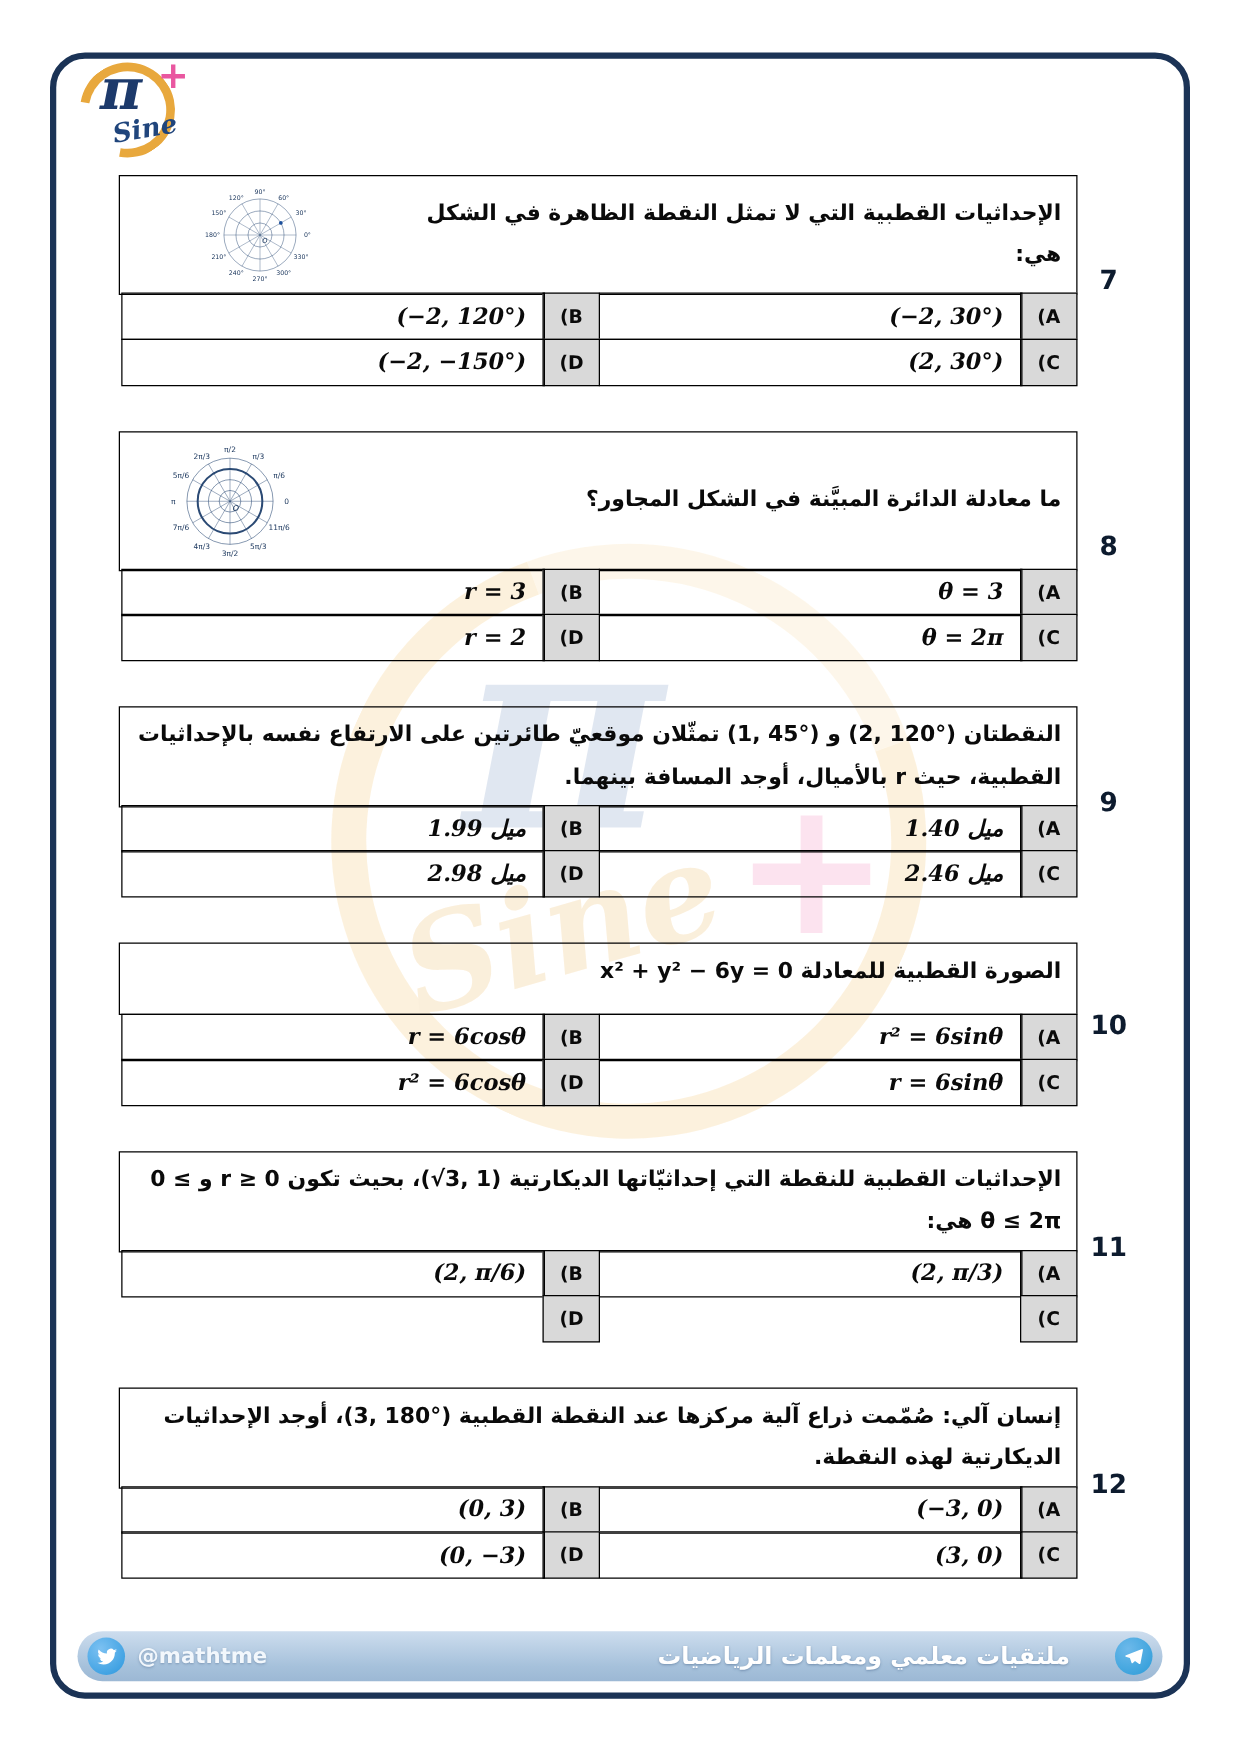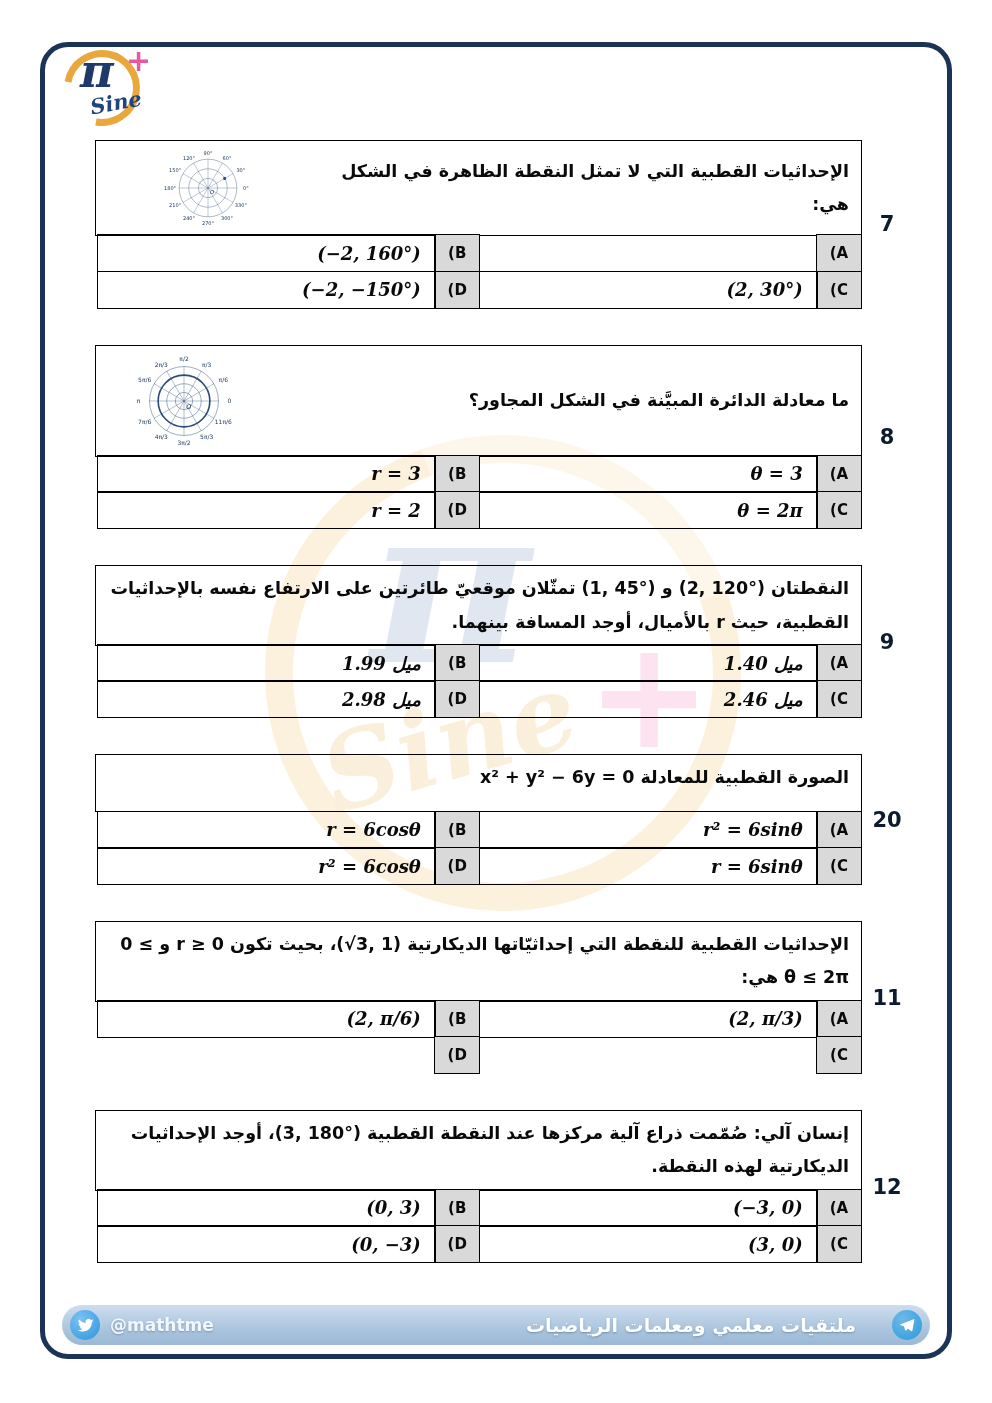--- a/index.html
+++ b/index.html
@@ -130,7 +130,7 @@
         </div>
         <div class="opt">
           <div class="opt-label">(B</div>
-          <div class="opt-value">(−2, 160°)</div>
+          <div class="opt-value">(−2, 120°)</div>
         </div>
       </div>
       <div class="opt-row">

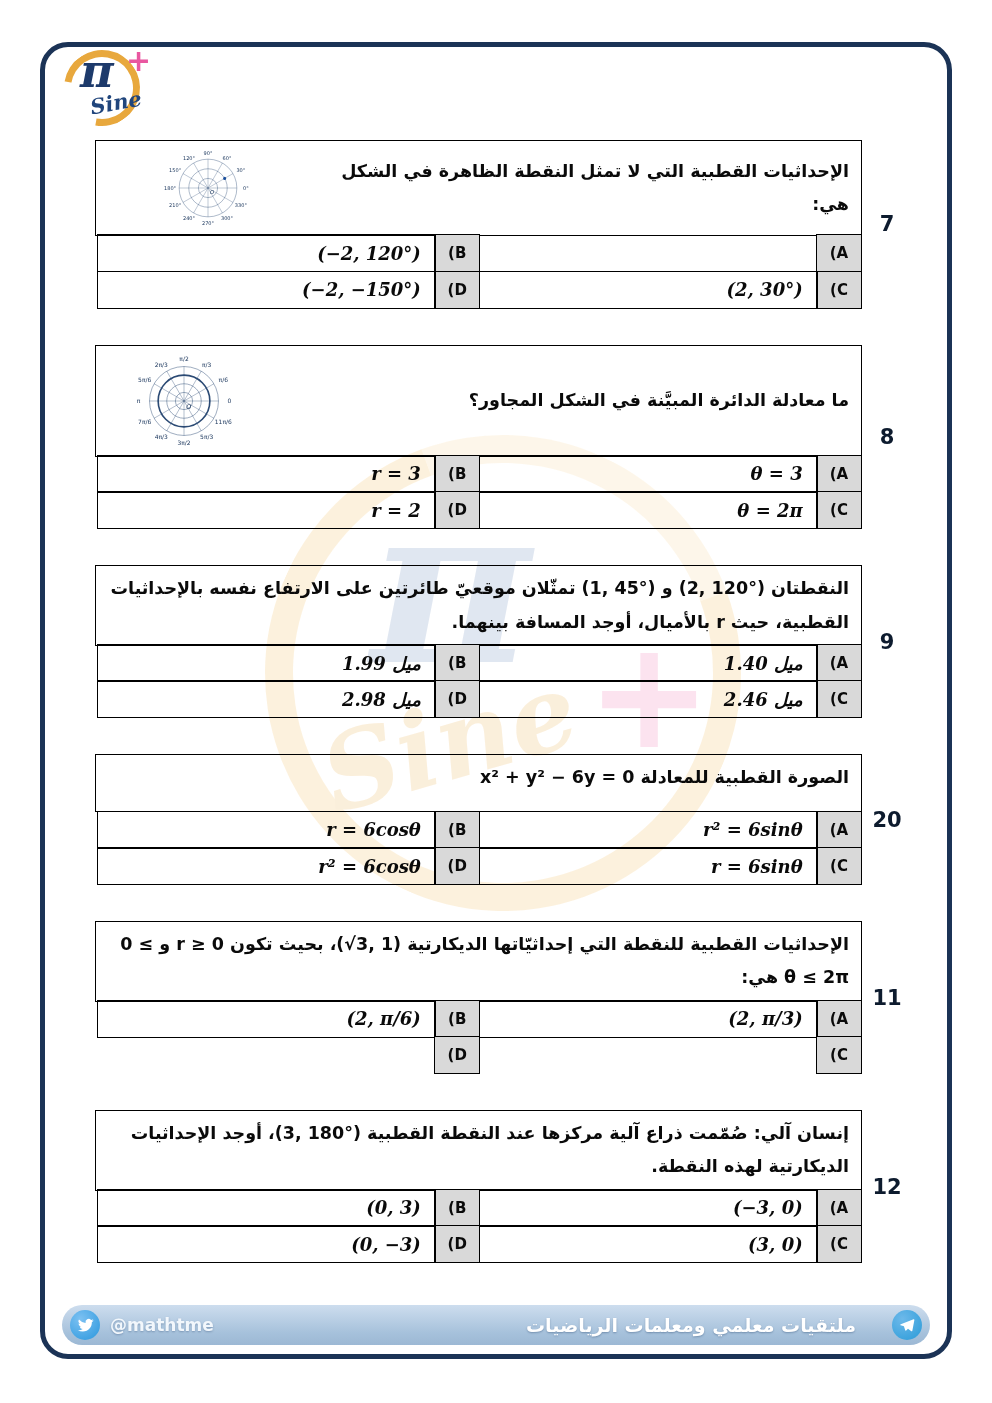--- a/index.html
+++ b/index.html
@@ -127,6 +127,7 @@
       <div class="opt-row">
         <div class="opt">
           <div class="opt-label">(A</div>
+          <div class="opt-value">(−2, 30°)</div>
         </div>
         <div class="opt">
           <div class="opt-label">(B</div>

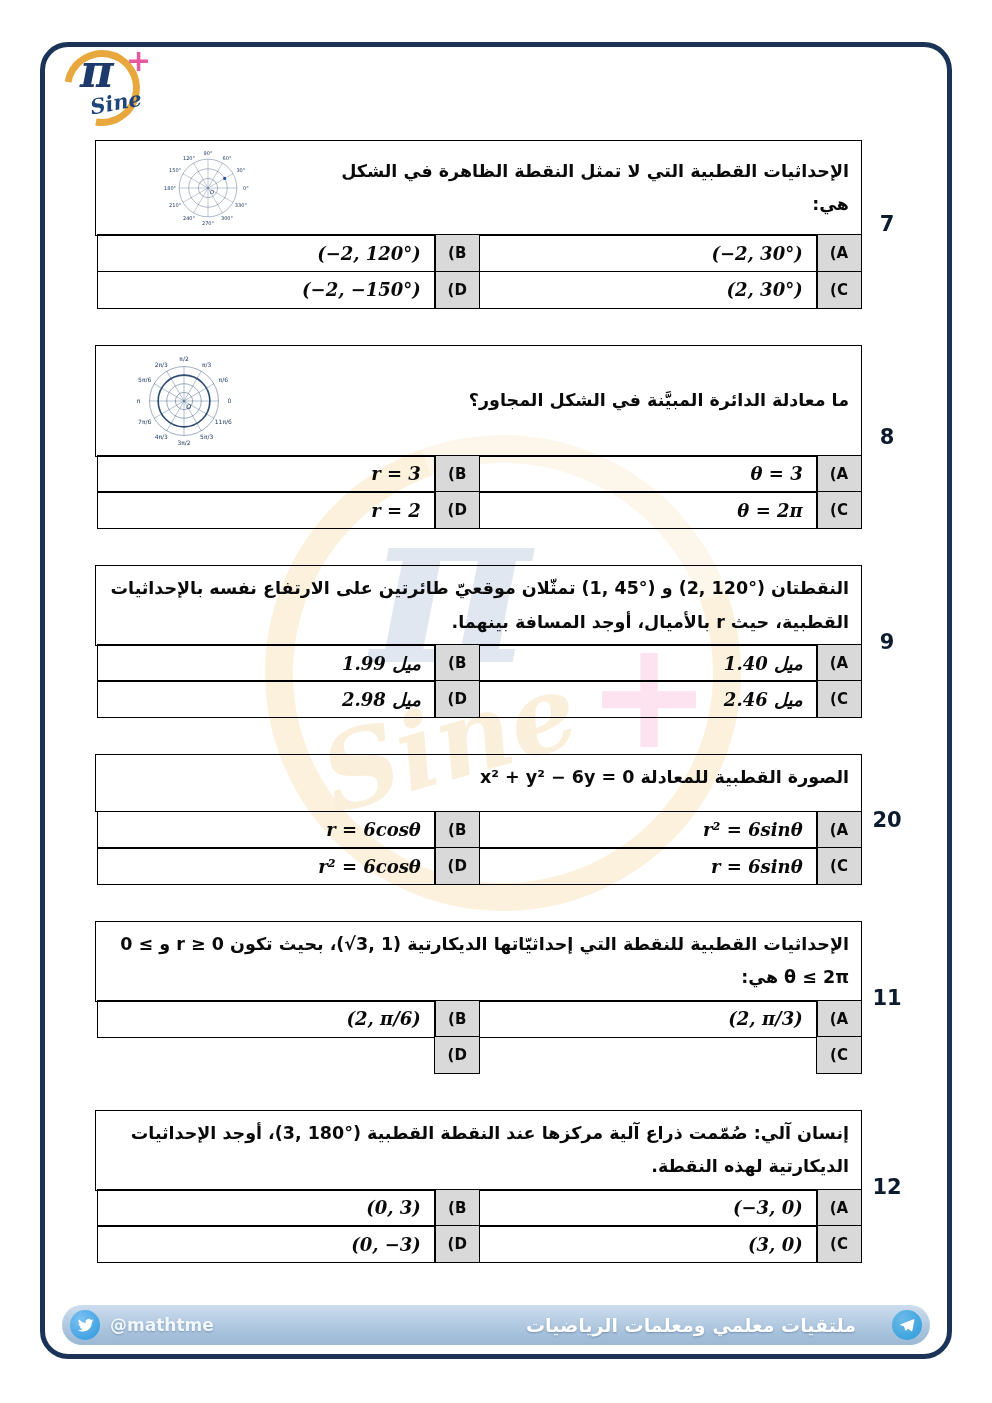--- a/index.html
+++ b/index.html
@@ -237,7 +237,7 @@
   </section>
 
   <section class="question">
-    <div class="q-num">20</div>
+    <div class="q-num">10</div>
     <div class="q-body">
       <div class="q-card center">
         <div class="q-text">الصورة القطبية للمعادلة ⁦x² + y² − 6y = 0⁩</div>

